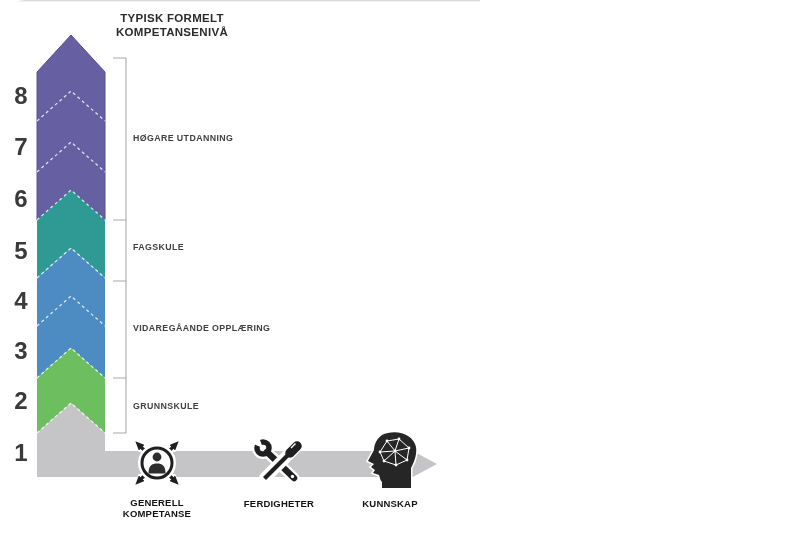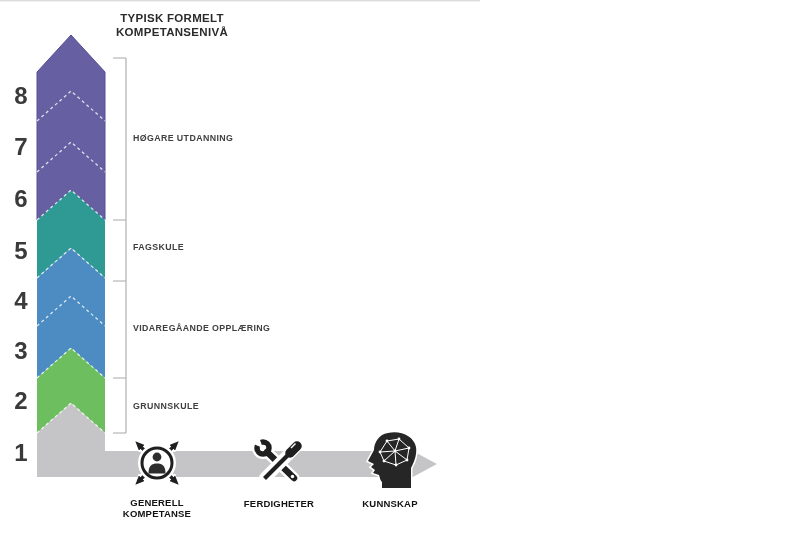--- a/index.html
+++ b/index.html
@@ -4,7 +4,7 @@
 <style>
   html,body { margin:0; padding:0; background:#fff; }
   .stage { position:relative; width:800px; height:534px; background:#ffffff;
-           overflow:hidden; font-family:"Liberation Sans", sans-serif; }
+           overflow:hidden; font-family:"Liberation Sans", sans-serif;border-radius:26px; }
   svg { display:block; }
 
   .hdr    { font-family:"Liberation Sans",sans-serif; font-weight:700; font-size:11.5px;

